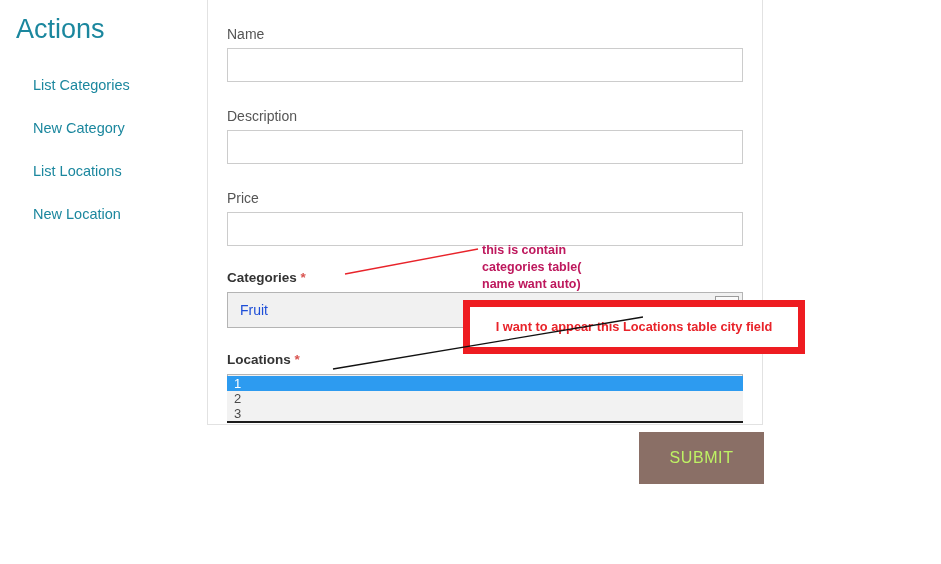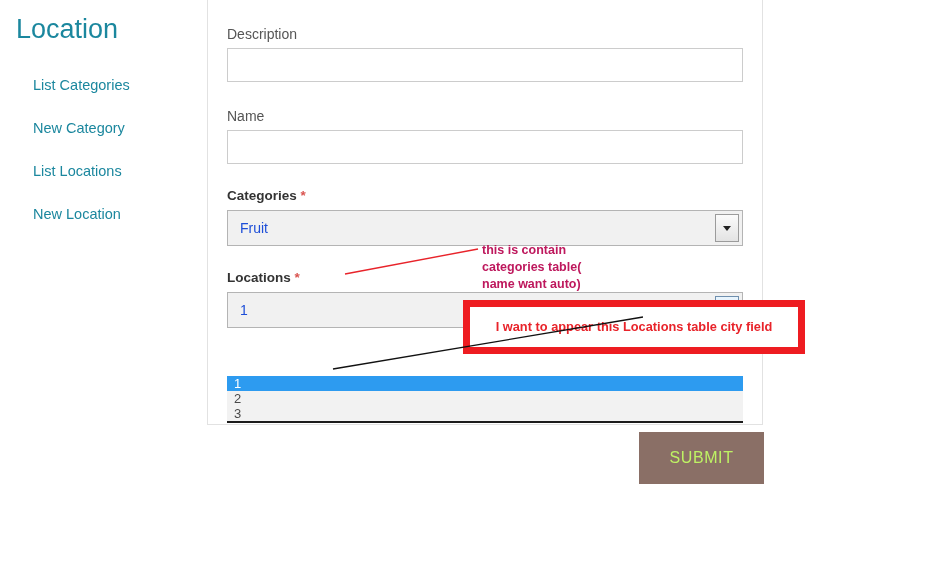--- a/index.html
+++ b/index.html
@@ -239,7 +239,7 @@
 <body>
 
 <div id="sidebar">
-  <div id="sidebar-title">Location</div>
+  <div id="sidebar-title">Actions</div>
   <nav id="sidebar-nav">
     <a class="nav-item" href="#">List Categories</a>
     <a class="nav-item" href="#">New Category</a>

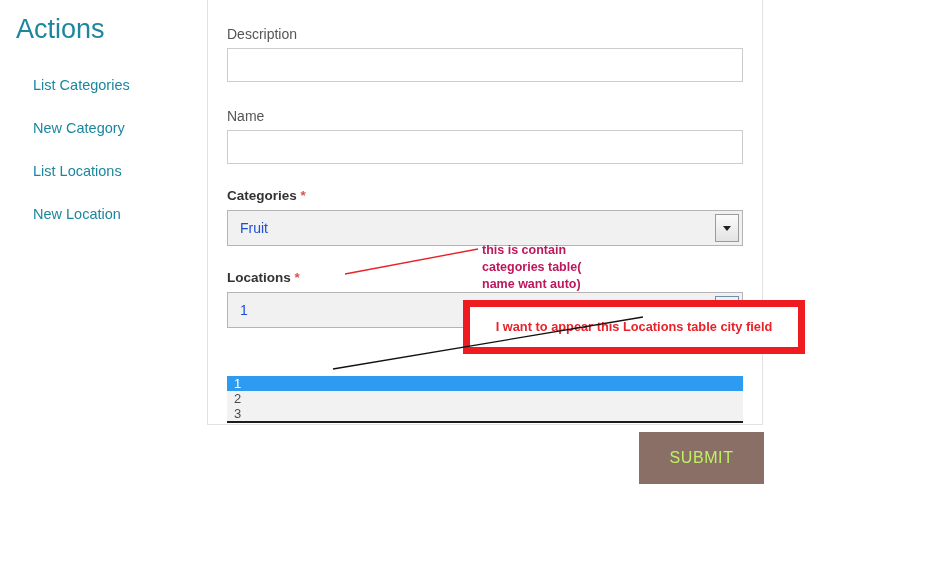--- a/index.html
+++ b/index.html
@@ -253,12 +253,12 @@
 <div id="form-area">
 
   <div class="field-group" style="padding-top:26px;">
-    <label class="field-label">Description</label>
+    <label class="field-label">Name</label>
     <input class="text-input" type="text" placeholder="" style="">
   </div>
 
   <div class="field-group" style="padding-top:26px;">
-    <label class="field-label">Name</label>
+    <label class="field-label">Description</label>
     <input class="text-input" type="text" placeholder="" style="">
   </div>
 

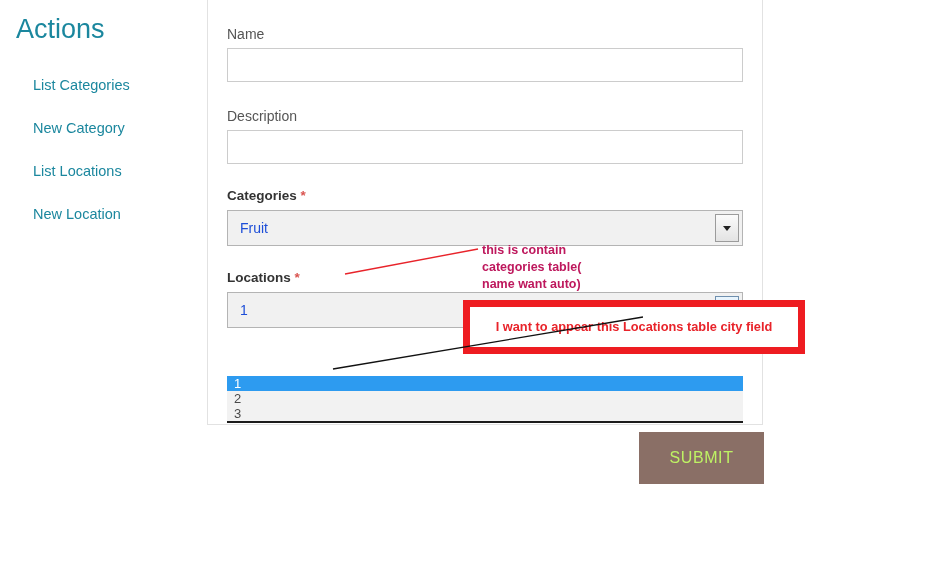--- a/index.html
+++ b/index.html
@@ -262,6 +262,10 @@
     <input class="text-input" type="text" placeholder="" style="">
   </div>
 
+  <div class="field-group" style="padding-top:26px;">
+    <label class="field-label">Price</label>
+    <input class="text-input" type="text" placeholder="" style="">
+  </div>
 
   <div class="field-group" style="padding-top:24px;">
     <label class="field-label strong"><span>Categories</span> <span class="req-star">*</span></label>

